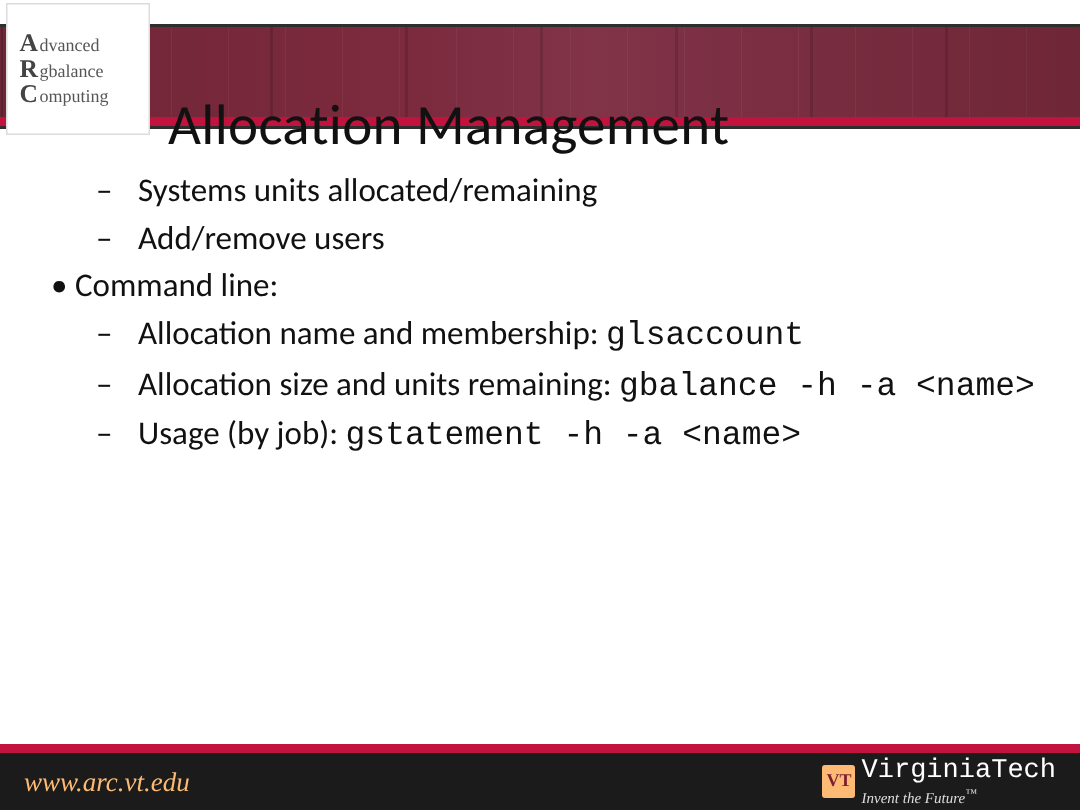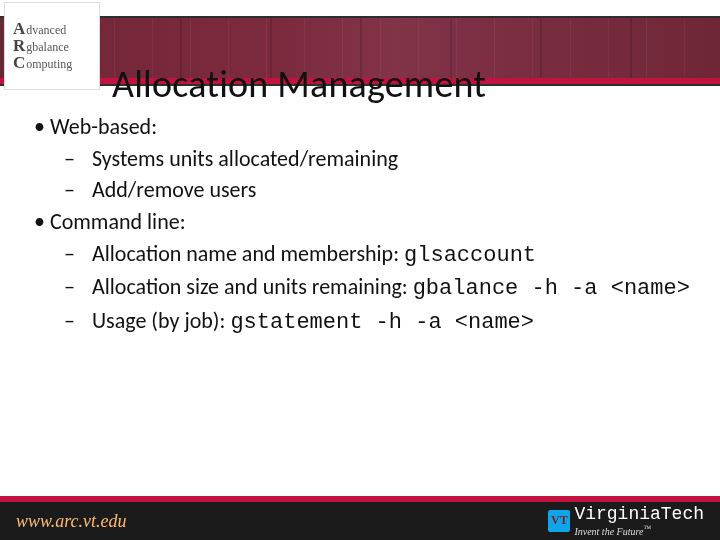--- a/index.html
+++ b/index.html
@@ -55,7 +55,6 @@
   </div>
 
   <div class="body">
-    <div class="lvl1">• <span>Web-based:</span></div>
     <div class="lvl2"><span class="dash">–</span><span>Systems units allocated/remaining</span></div>
     <div class="lvl2"><span class="dash">–</span><span>Add/remove users</span></div>
 

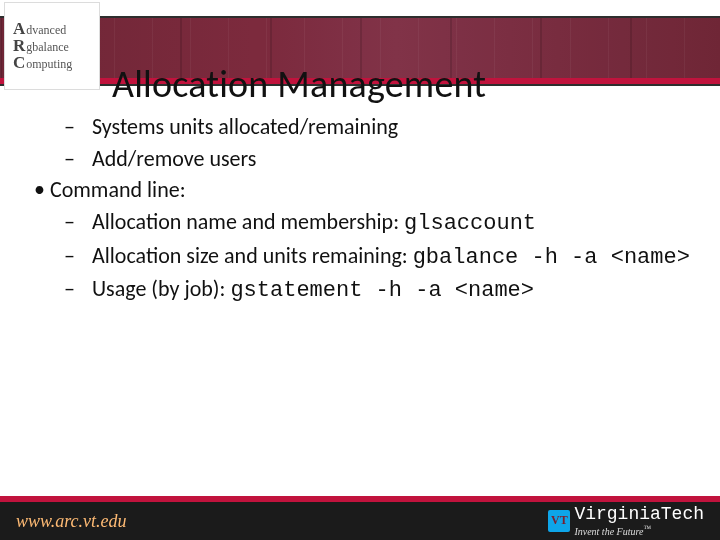--- a/index.html
+++ b/index.html
@@ -32,7 +32,7 @@
   .foot-url{color:#fdba74;font-size:18px;font-style:italic;font-family:Georgia,'Times New Roman',serif;}
   .vt-wrap{display:flex;align-items:center;gap:8px;color:#fff;}
   .vt-logo{display:flex;align-items:center;gap:4px;}
-  .vt-mark{width:22px;height:22px;background:#0ea5e9;color:#7a1e2d;font-weight:bold;font-family:Georgia,serif;display:flex;align-items:center;justify-content:center;font-size:12px;border-radius:2px;}
+  .vt-mark{width:22px;height:22px;background:#fdba74;color:#7a1e2d;font-weight:bold;font-family:Georgia,serif;display:flex;align-items:center;justify-content:center;font-size:12px;border-radius:2px;}
   .vt-text{font-family:Liberation Mono, monospace;font-size:18px;}
   .vt-tag{font-family:Georgia,'Times New Roman',serif;font-style:italic;font-size:10px;line-height:10px;color:#ddd;}
   .tm{font-size:8px;vertical-align:super;}

